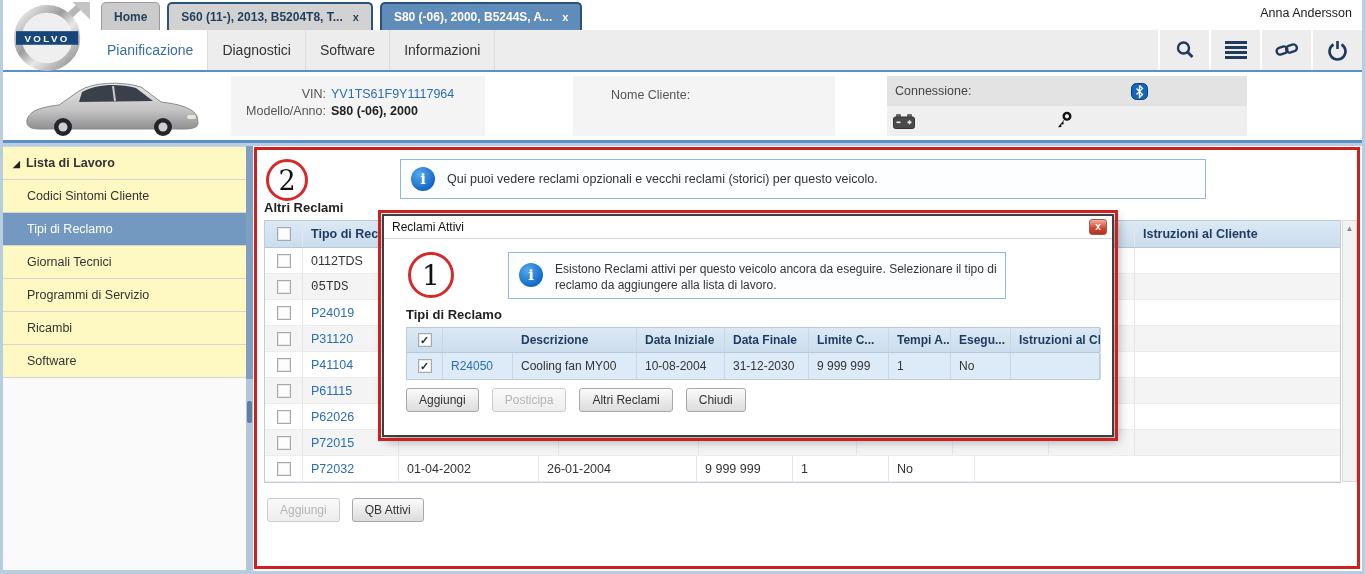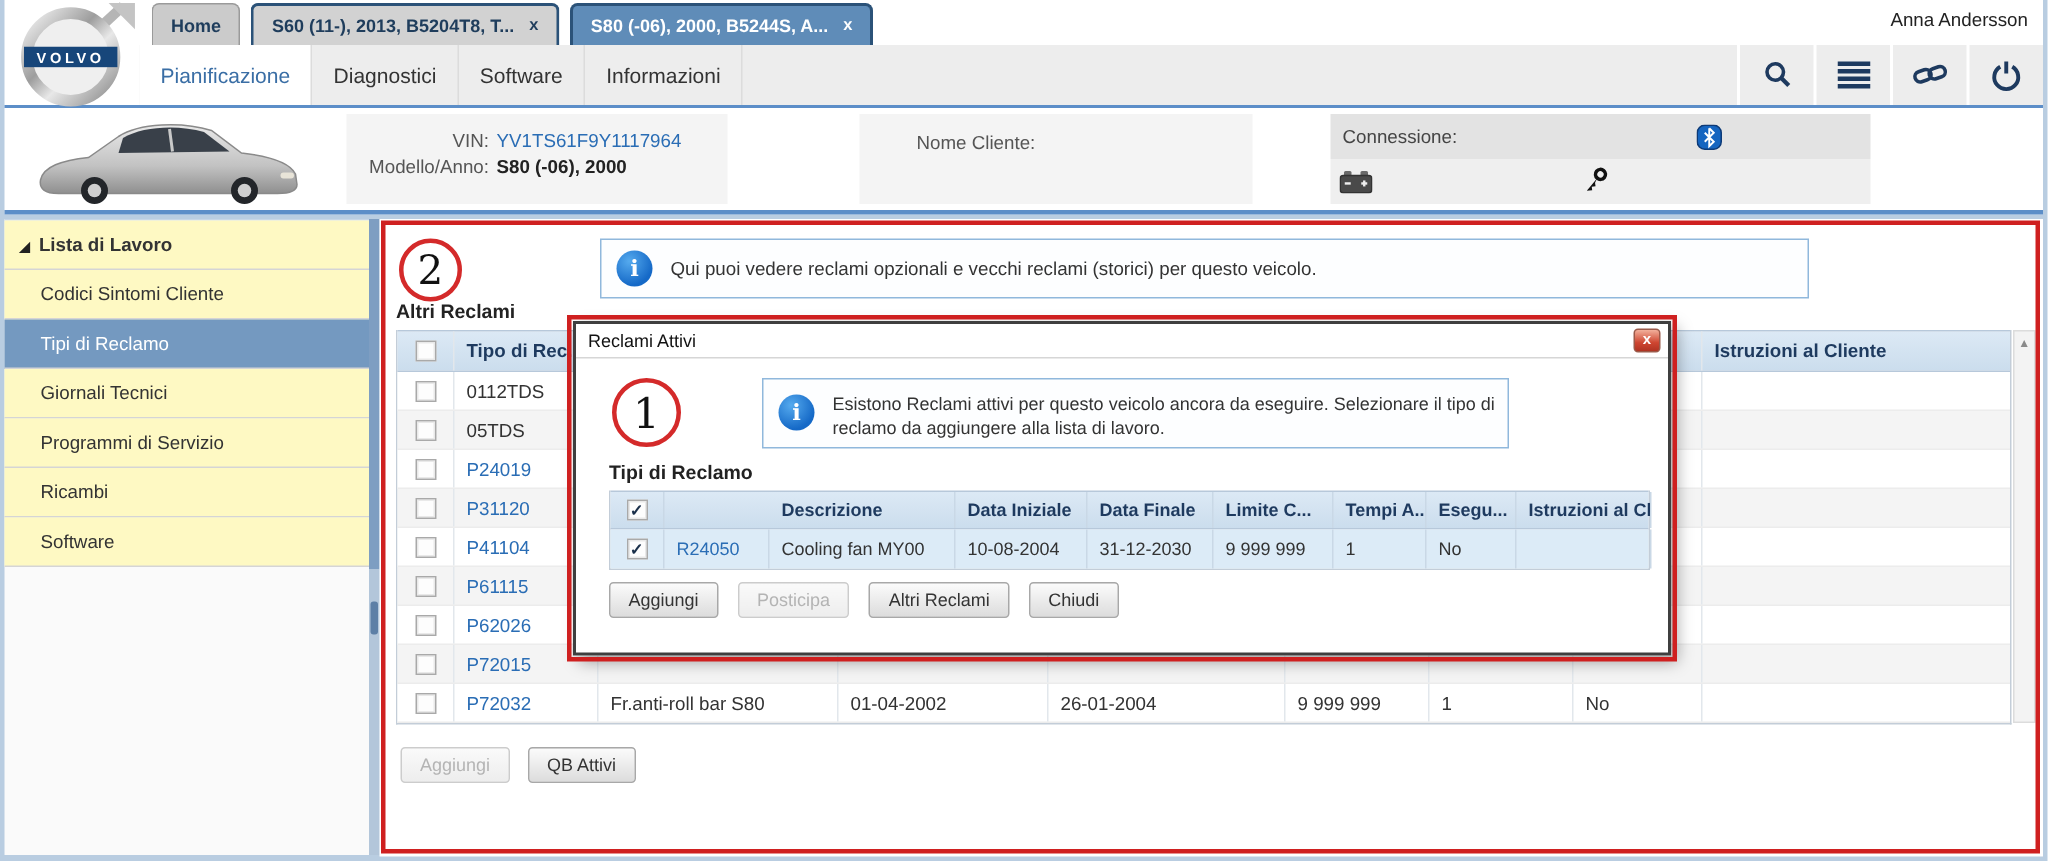--- a/index.html
+++ b/index.html
@@ -317,7 +317,7 @@
           <div class="cell cbcell" style="width: 38px; flex: 0 0 38px;">
             <div class="cbx"></div>
           </div>
-          <div class="cell" style="width: 96px; flex: 0 0 96px;">05TDS</div>
+          <div class="cell" style="width: 96px; flex: 0 0 96px; font-family: Liberation Mono, monospace;">05TDS</div>
           <div class="cell" style="width: 160px; flex: 0 0 160px;"></div>
           <div class="cell" style="width: 140px; flex: 0 0 140px;"></div>
           <div class="cell" style="width: 158px; flex: 0 0 158px;"></div>

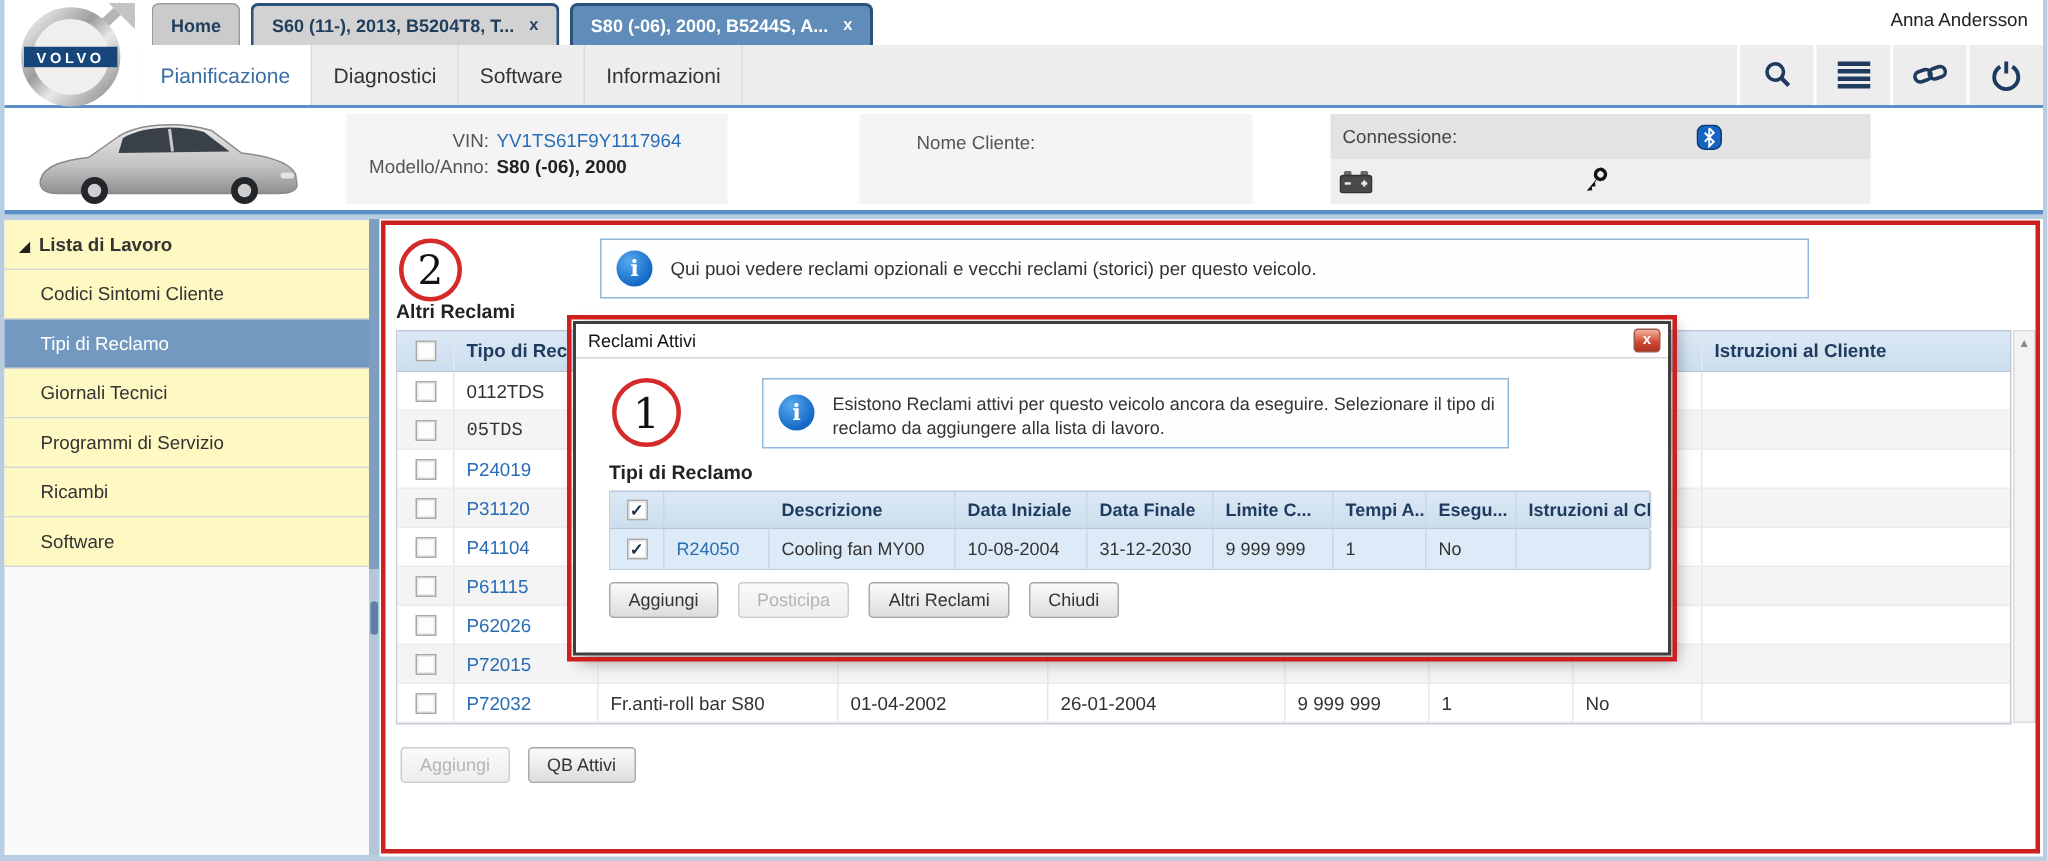--- a/index.html
+++ b/index.html
@@ -409,7 +409,6 @@
             <div class="cbx"></div>
           </div>
           <div class="cell link" style="width: 96px; flex: 0 0 96px;">P72032</div>
-          <div class="cell" style="width: 160px; flex: 0 0 160px;">Fr.anti-roll bar S80</div>
           <div class="cell" style="width: 140px; flex: 0 0 140px;">01-04-2002</div>
           <div class="cell" style="width: 158px; flex: 0 0 158px;">26-01-2004</div>
           <div class="cell" style="width: 96px; flex: 0 0 96px;">9 999 999</div>

